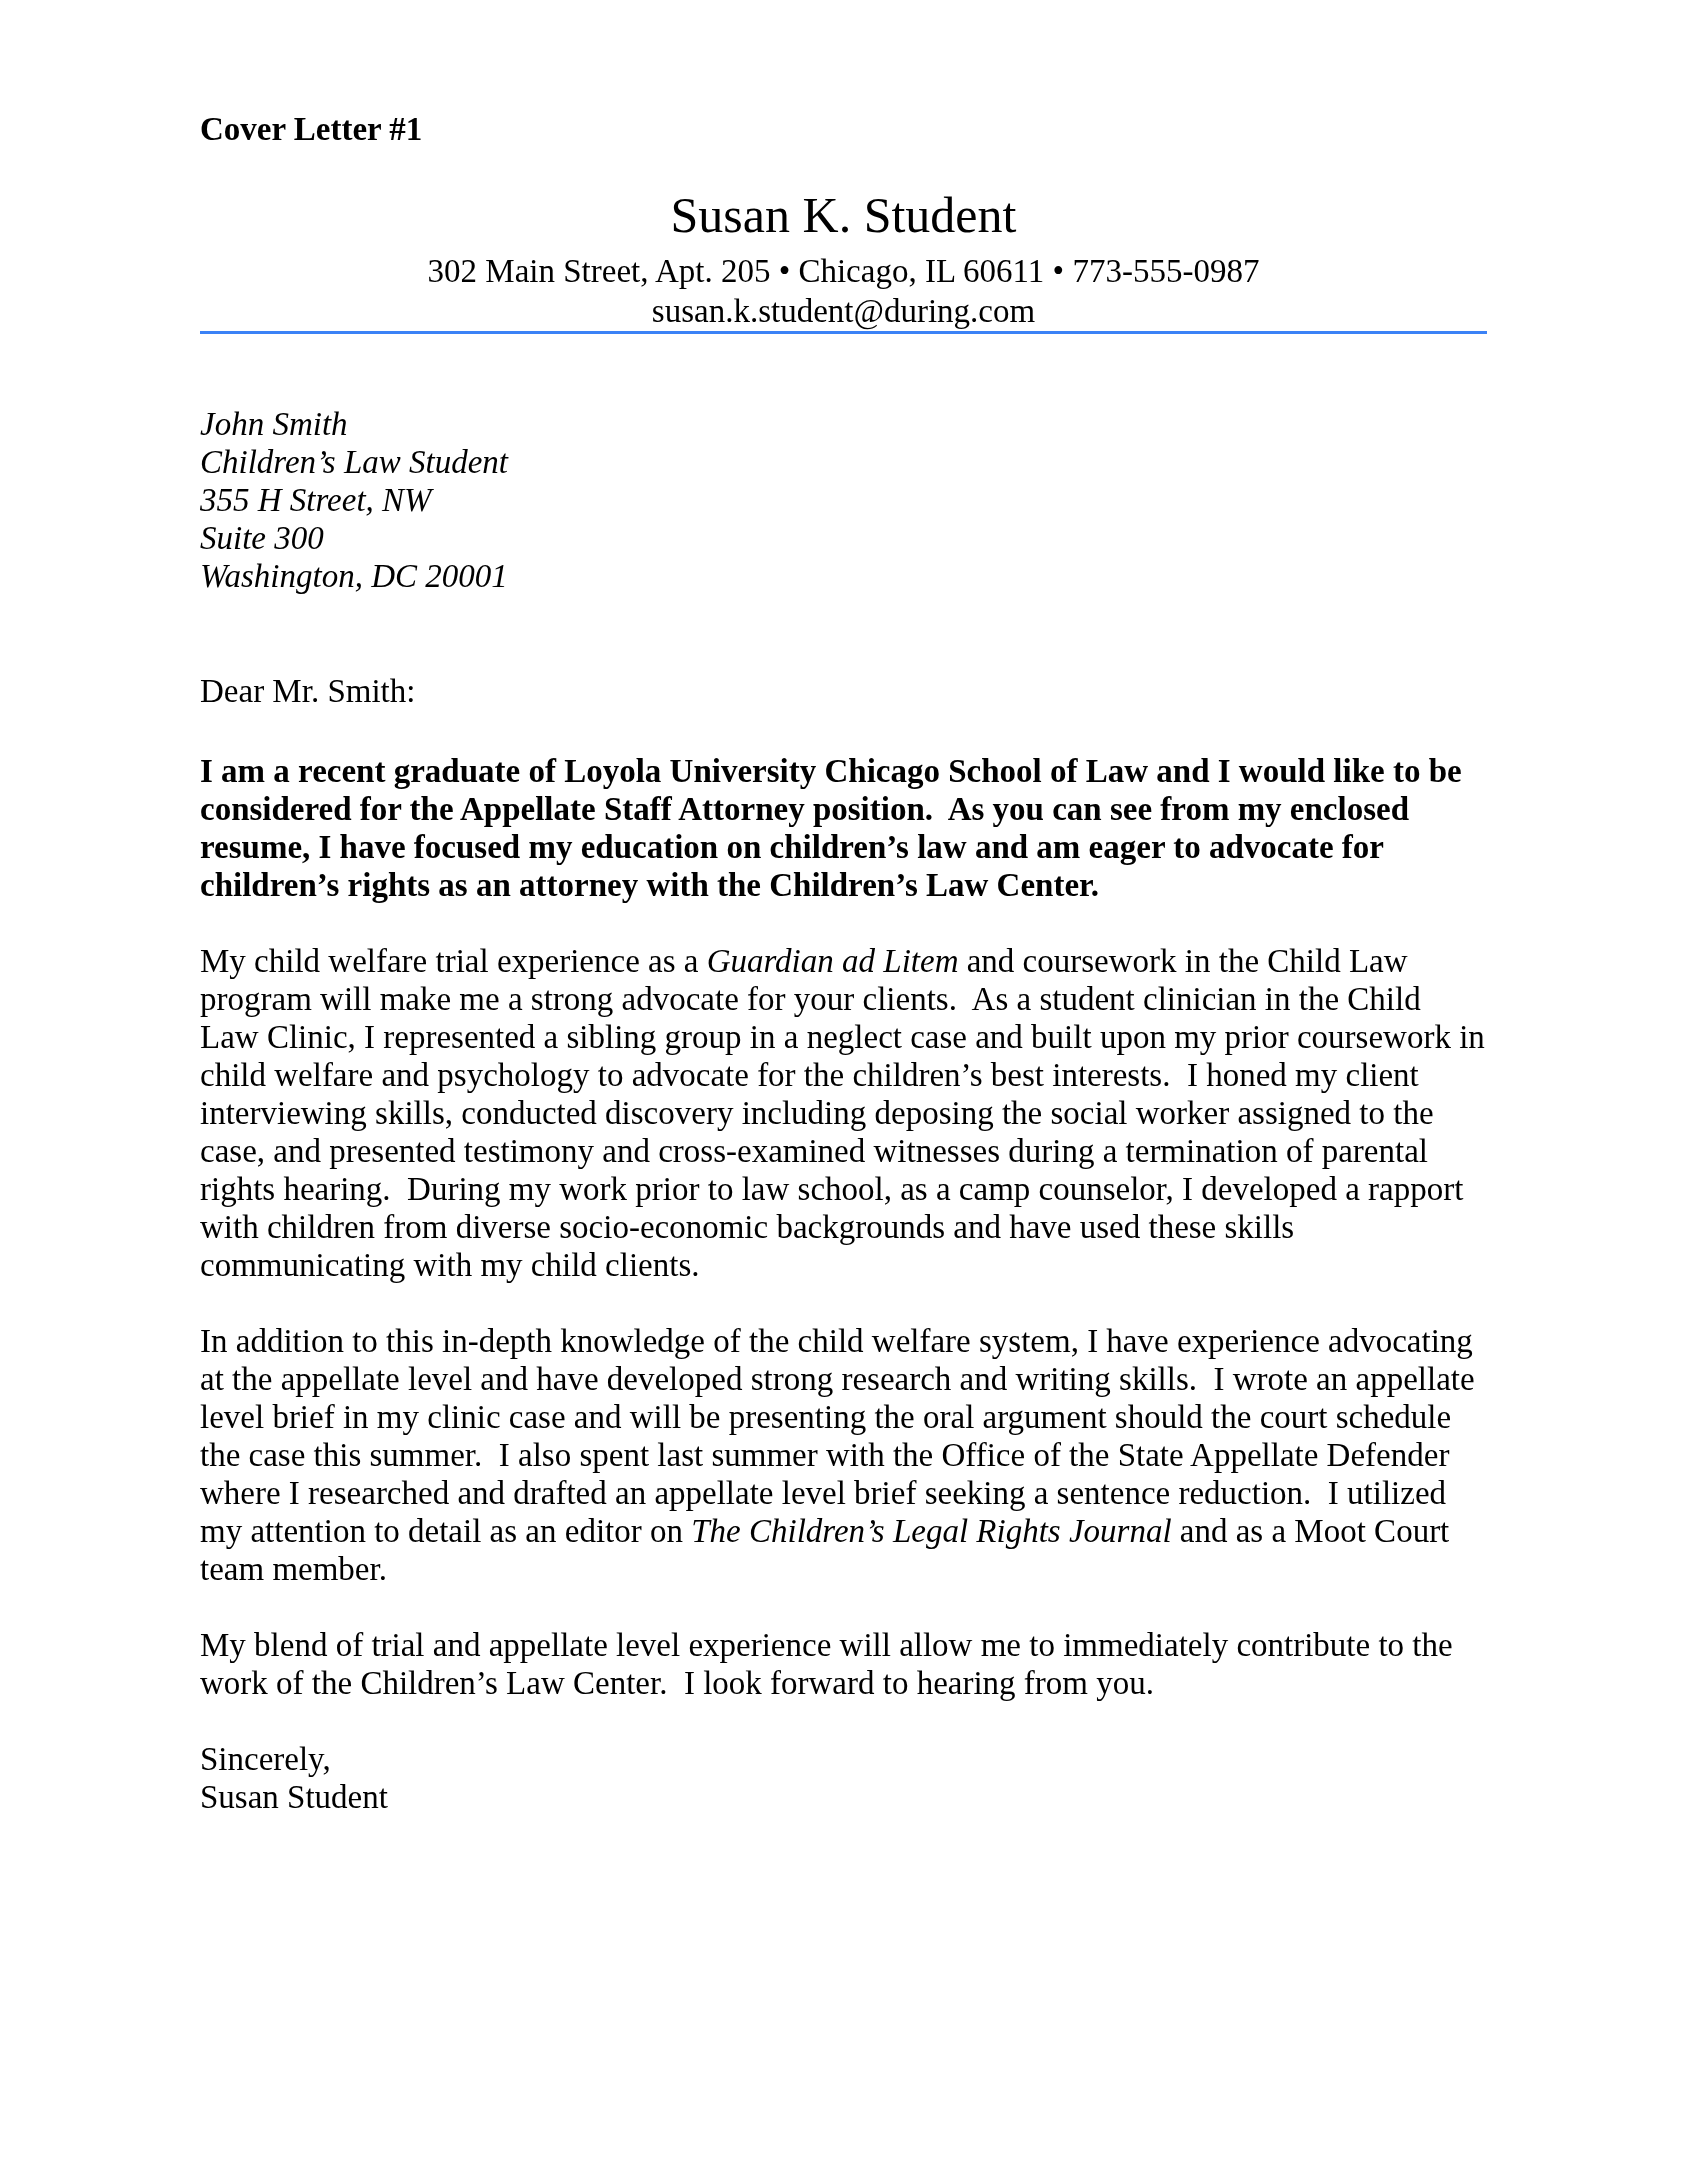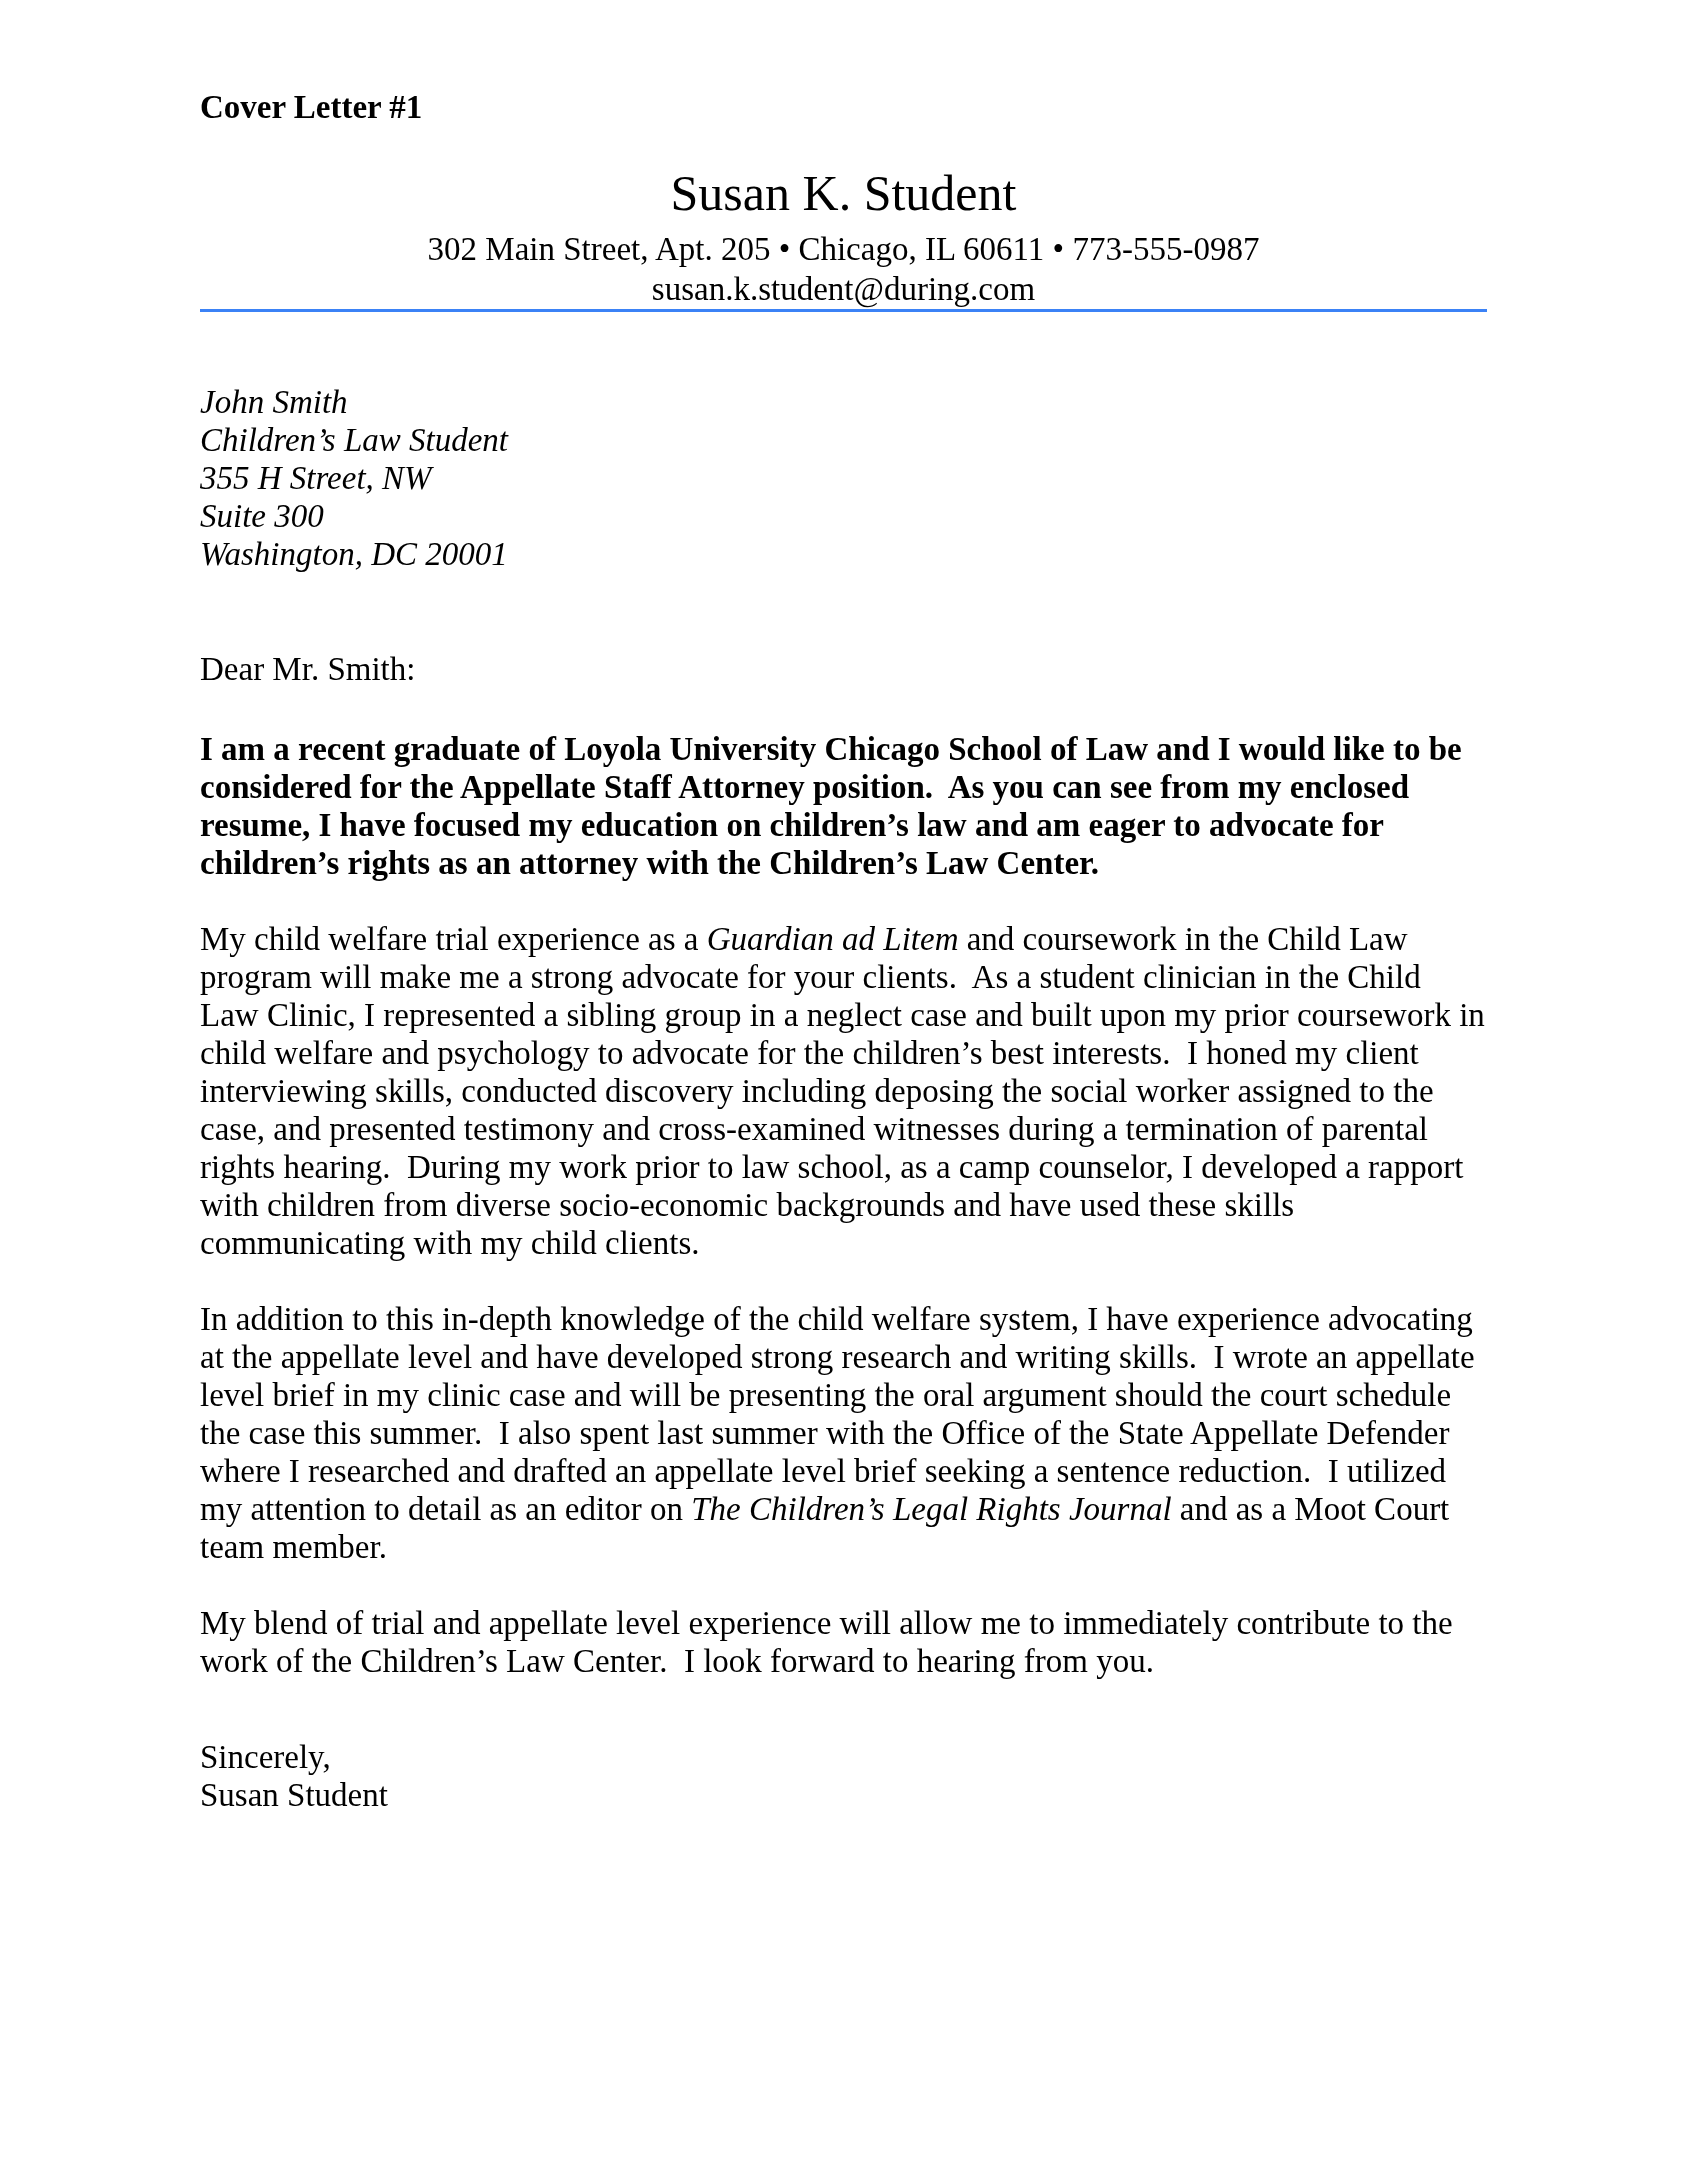--- a/index.html
+++ b/index.html
@@ -13,7 +13,7 @@
     height: 2178px;
     background: #ffffff;
     box-sizing: border-box;
-    padding: 87px 196px 0 200px;
+    padding: 109px 196px 0 200px;
     font-family: "Liberation Serif", "DejaVu Serif", serif;
     font-size: 33px;
     line-height: 38px;

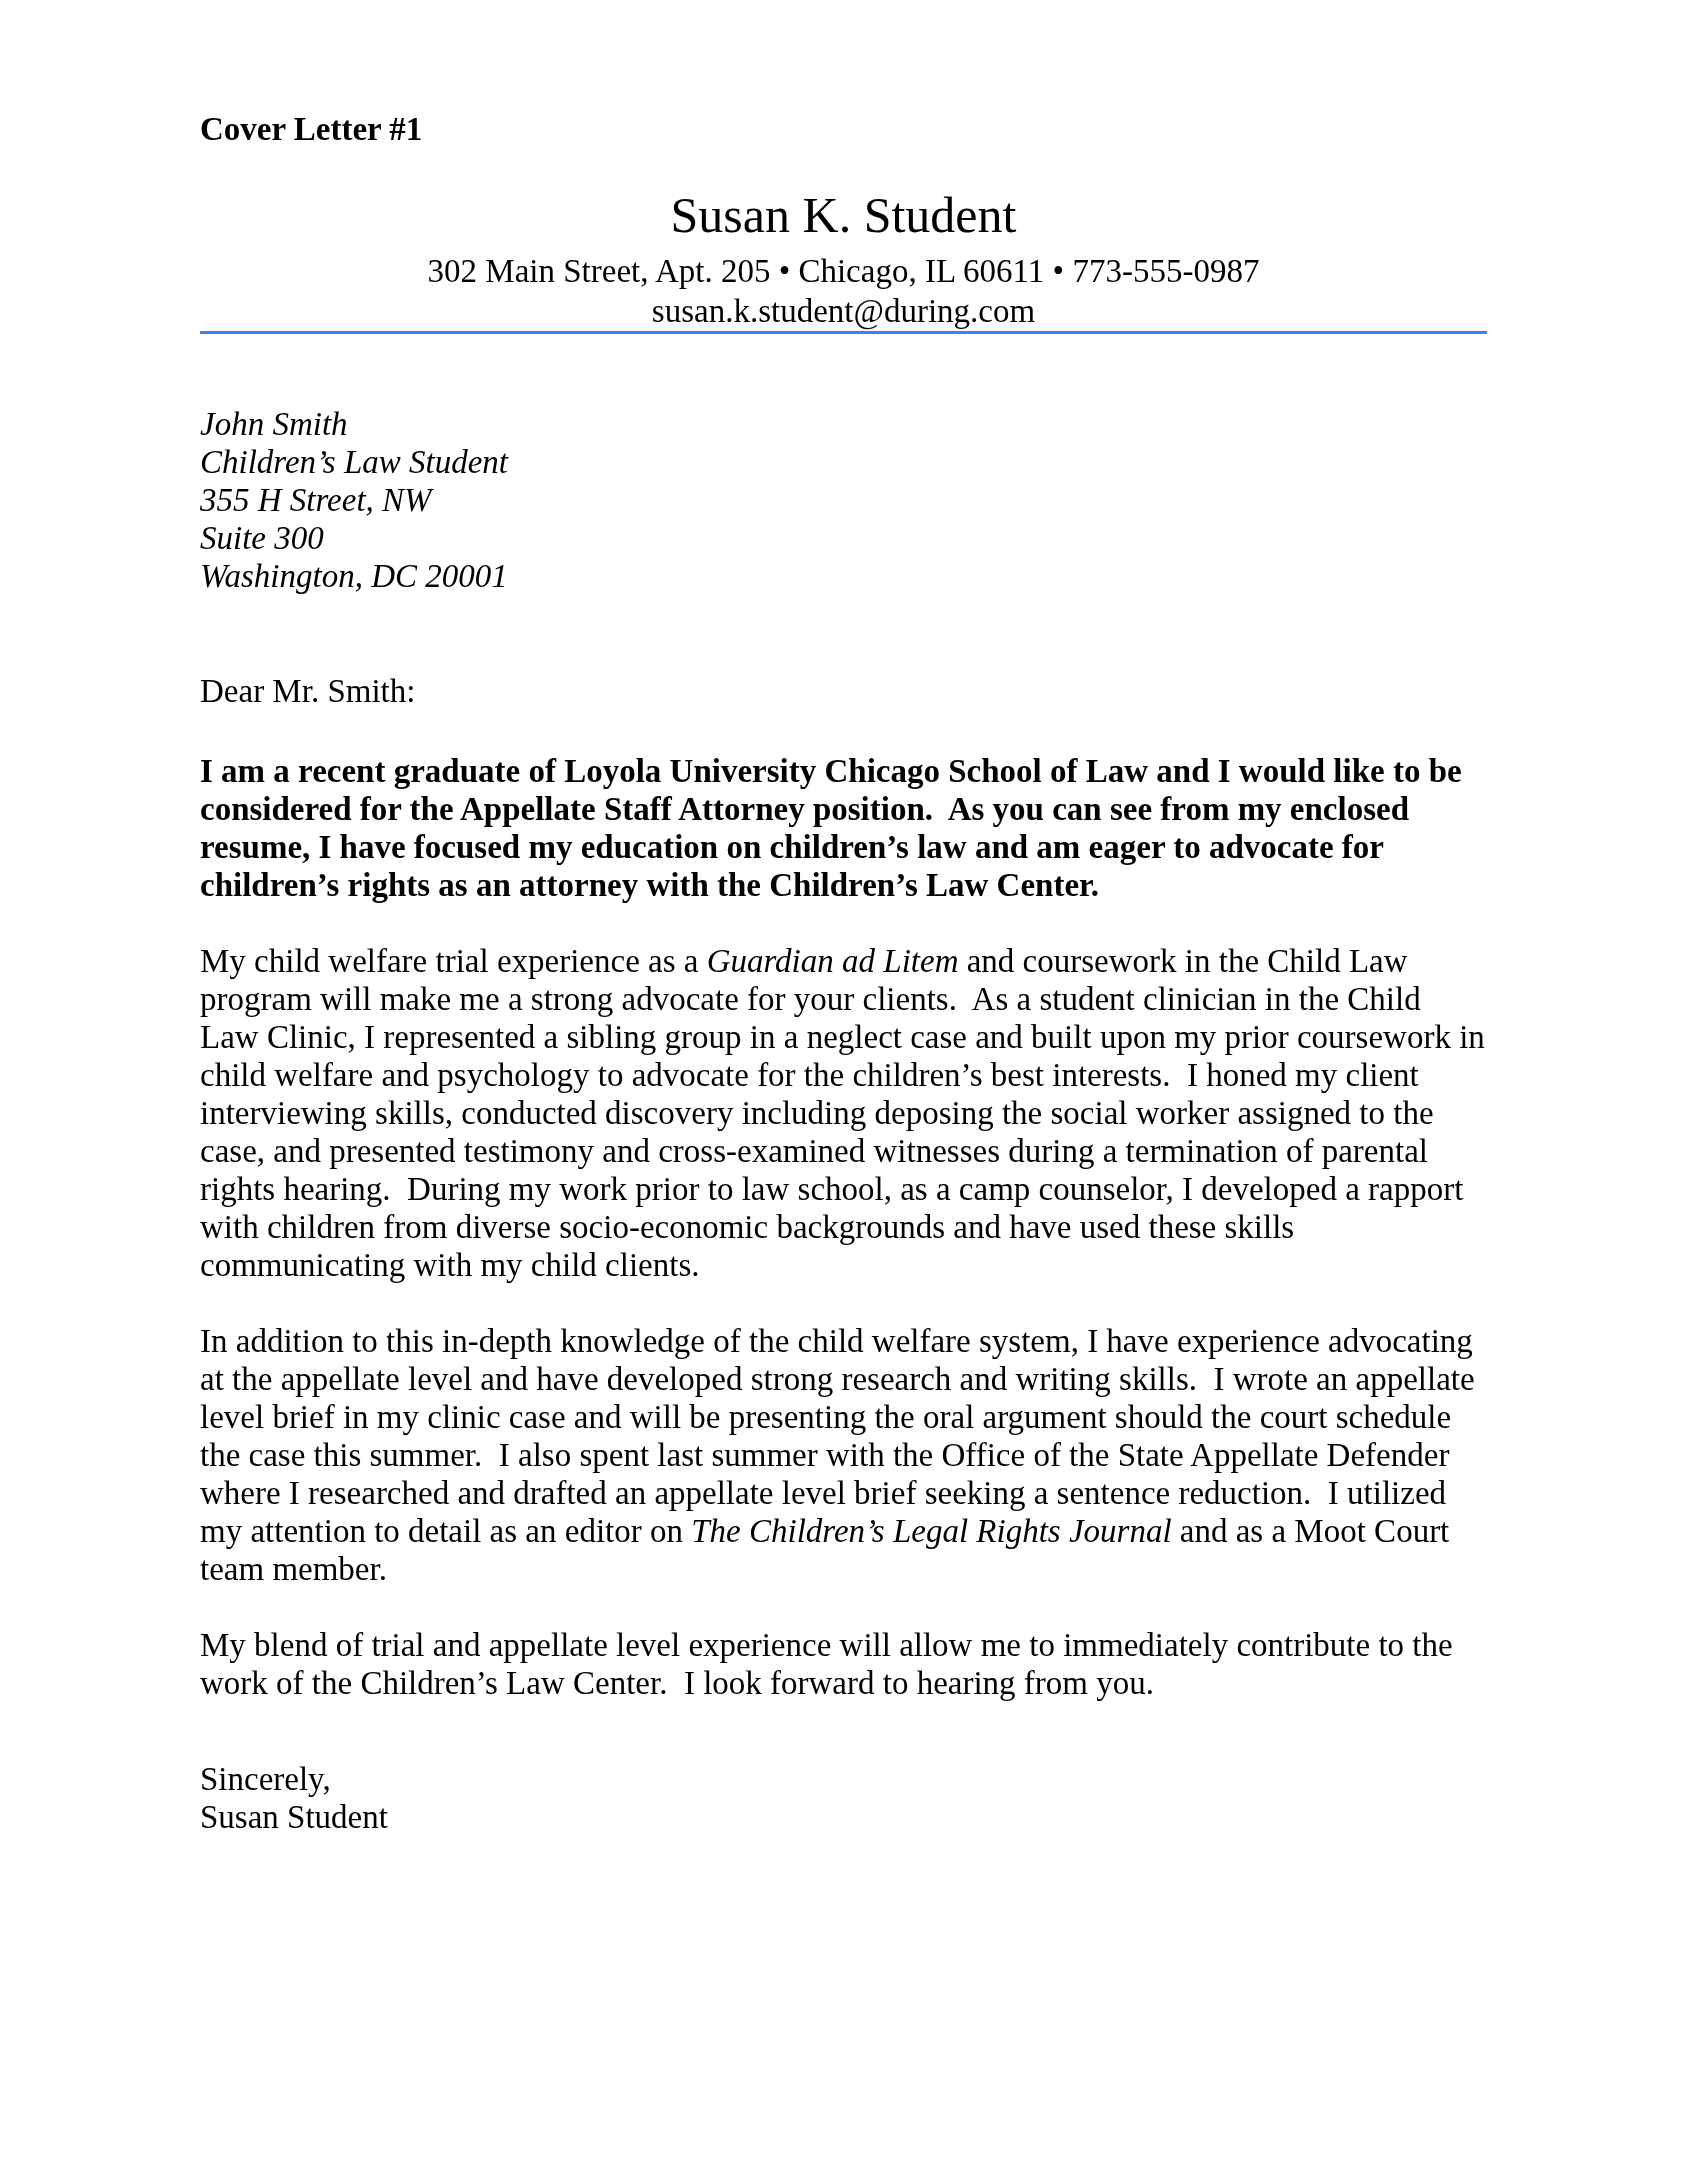--- a/index.html
+++ b/index.html
@@ -62,7 +62,7 @@
     font-weight: bold;
   }
   .closing {
-    margin-top: 58px;
+    margin-top: 38px;
   }
   em { font-style: italic; }
 </style>

